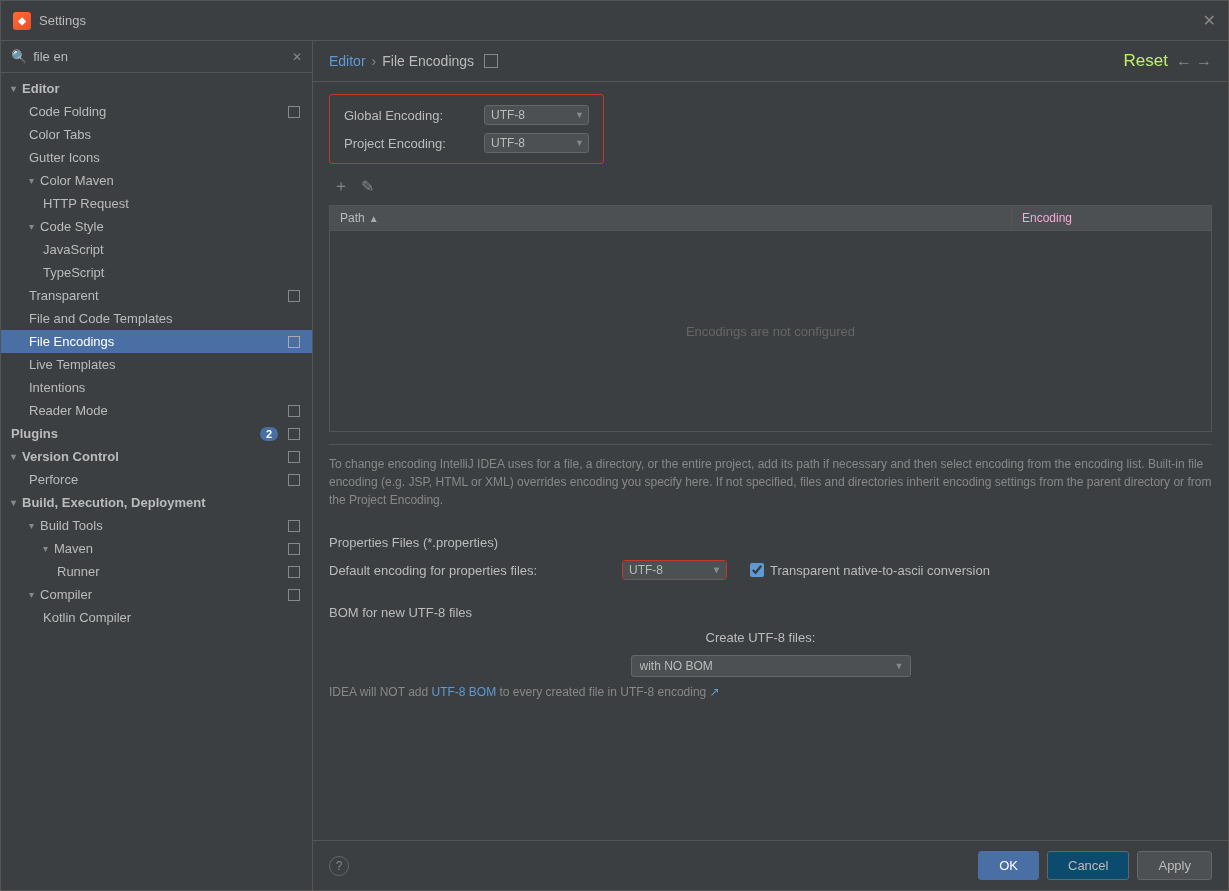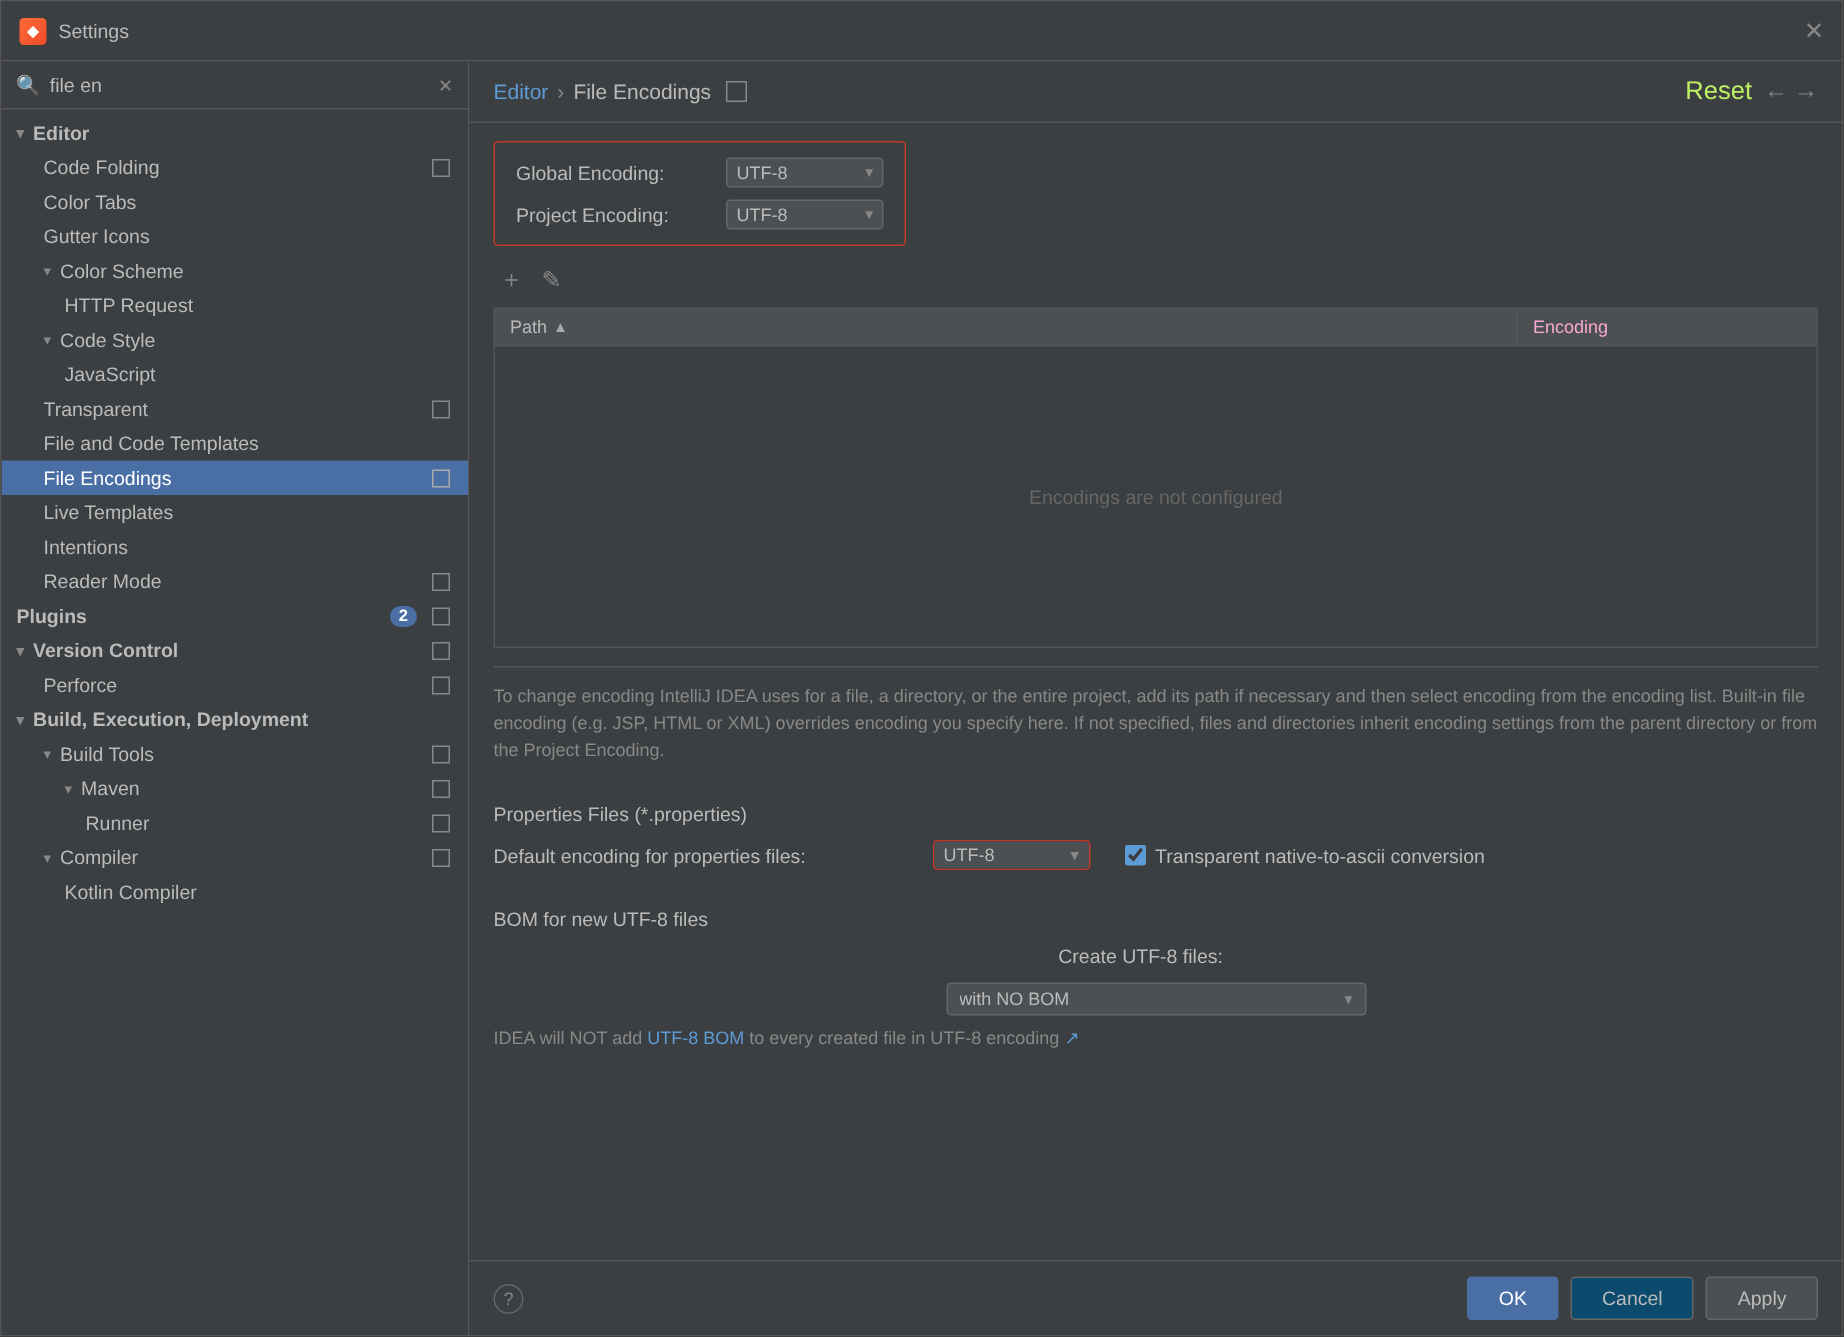--- a/index.html
+++ b/index.html
@@ -543,7 +543,7 @@
         </div>
         <div class="tree-item level1">
           <span class="expand-arrow">▾</span>
-          <span>Color Scheme</span>
+          <span>Color Maven</span>
         </div>
         <div class="tree-item level2">
           <span>HTTP Request</span>

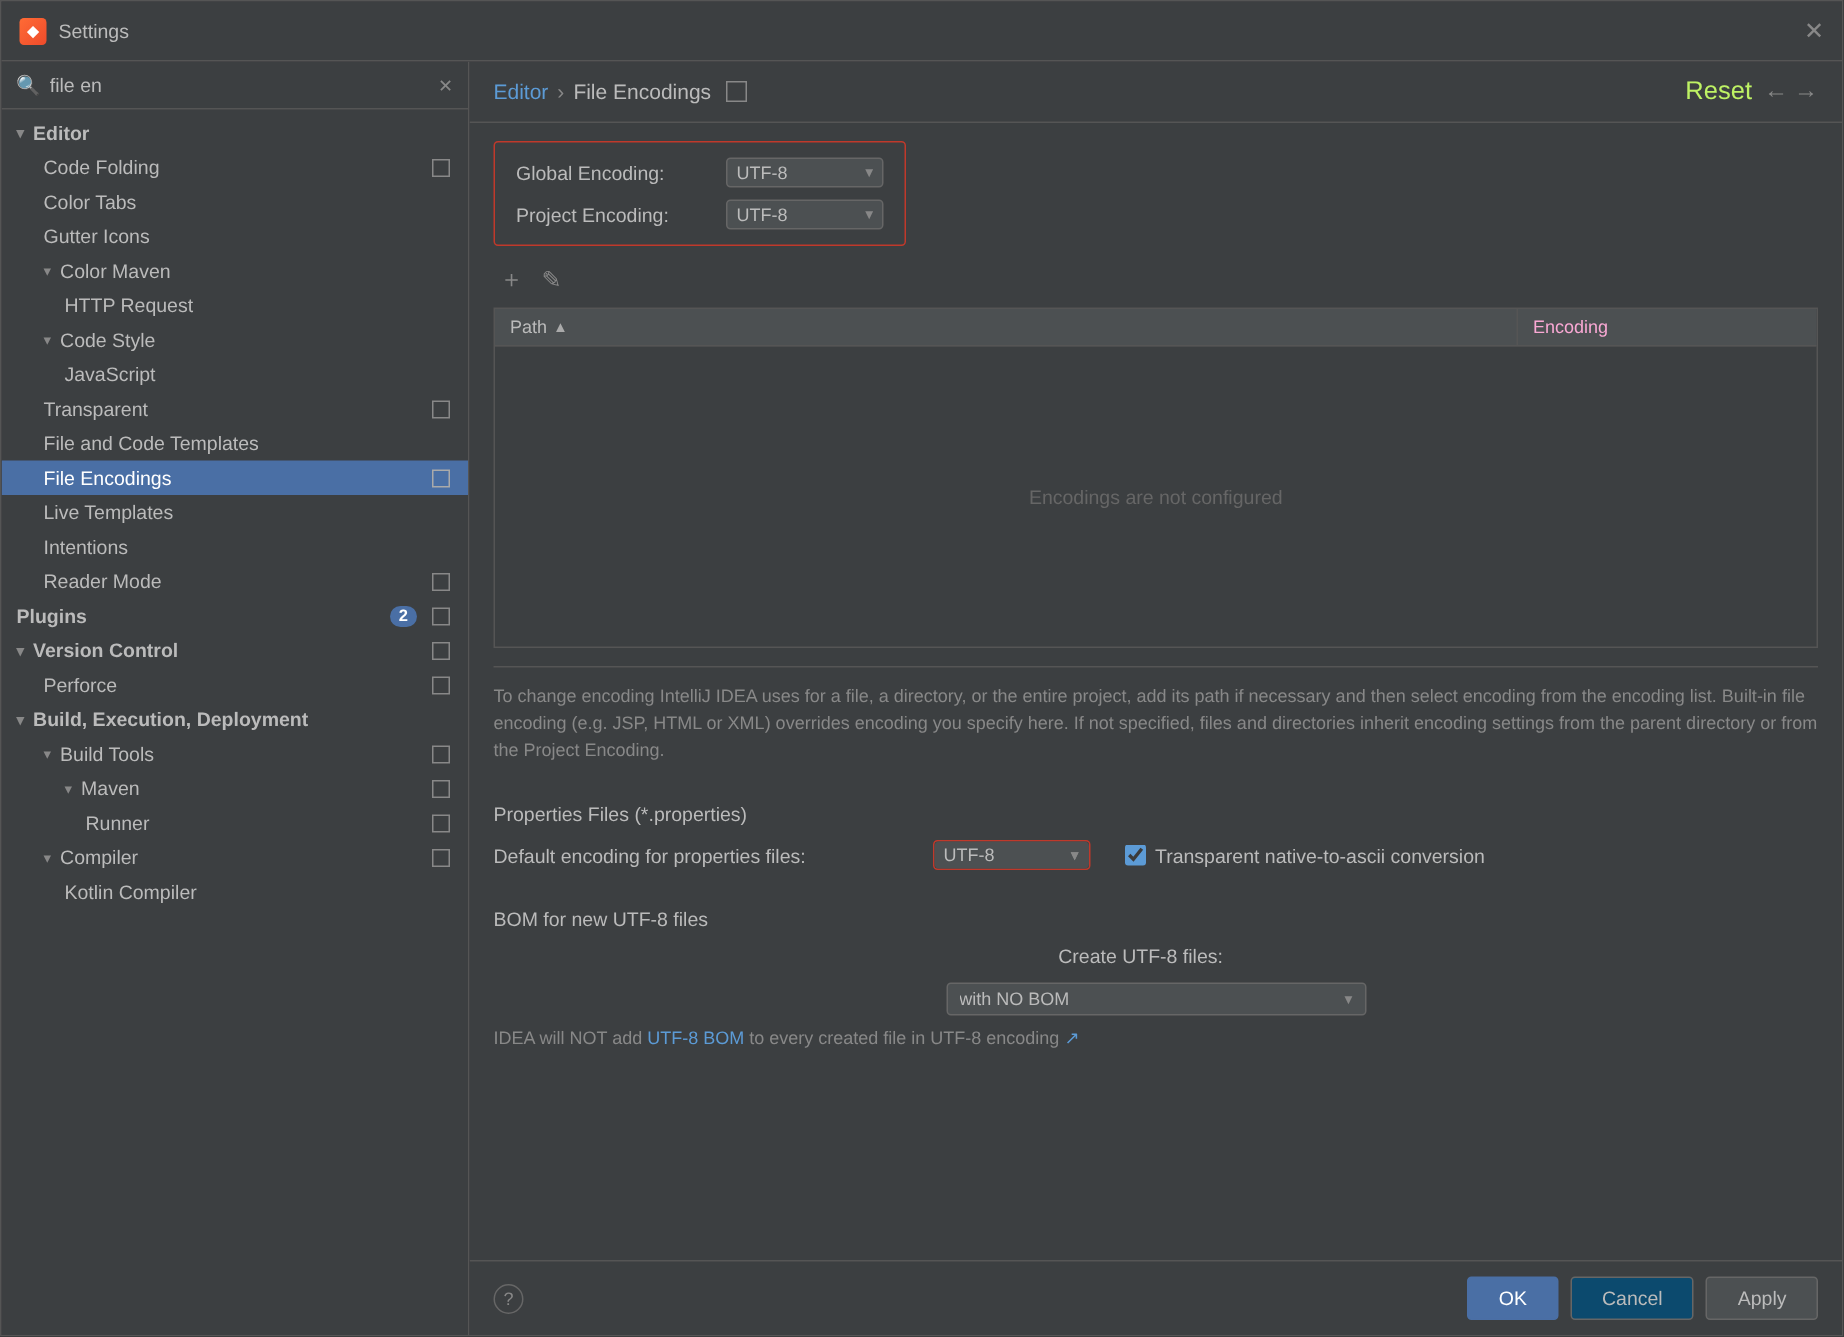--- a/index.html
+++ b/index.html
@@ -554,6 +554,9 @@
         </div>
         <div class="tree-item level2">
           <span>JavaScript</span>
+        </div>
+        <div class="tree-item level2">
+          <span>TypeScript</span>
         </div>
         <div class="tree-item level1">
           <span>Transparent</span>

